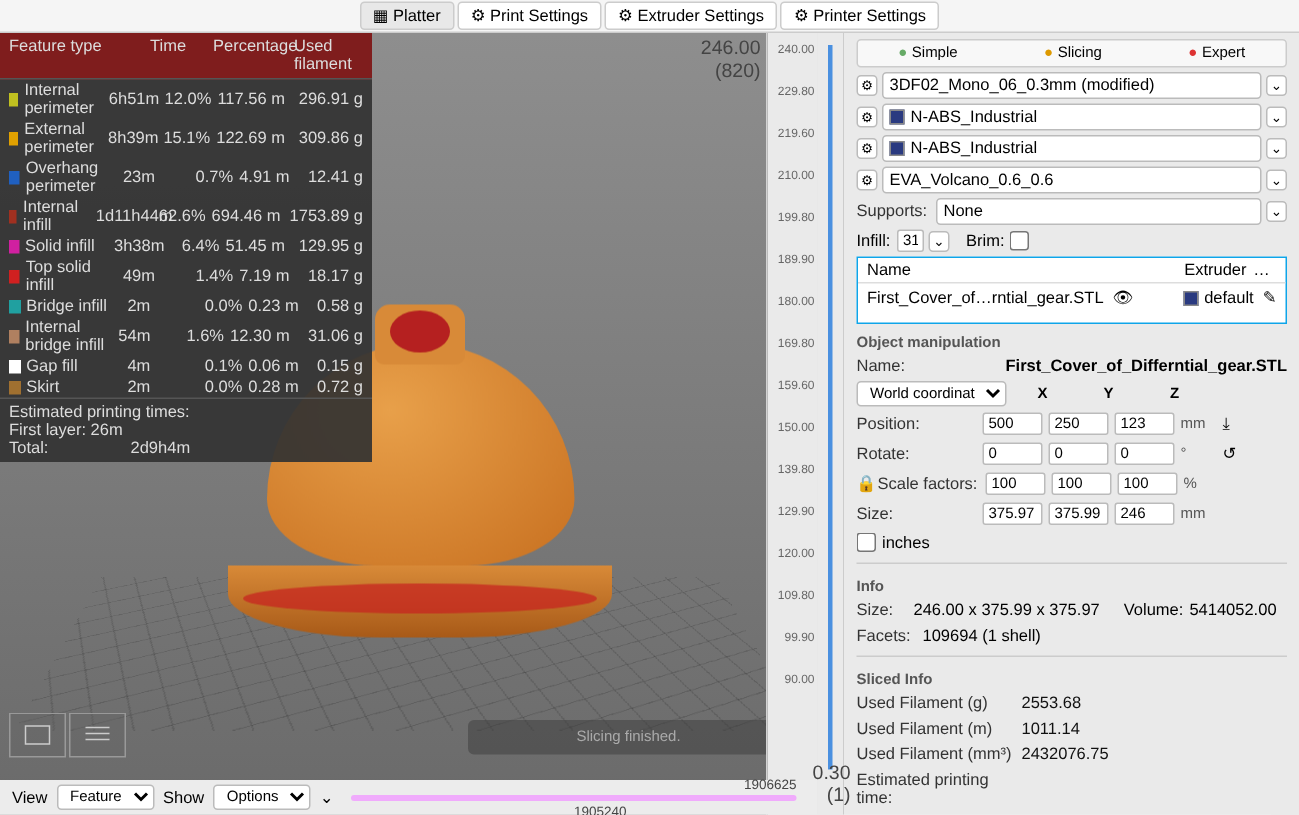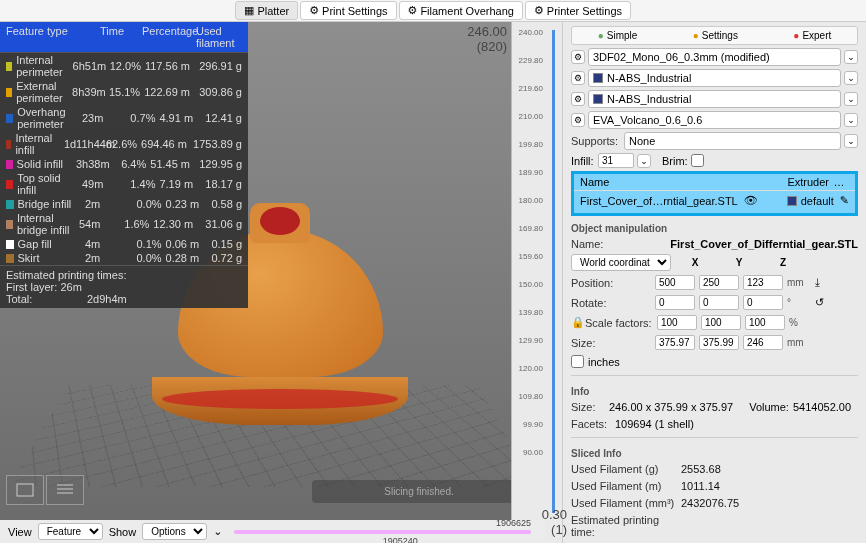--- a/index.html
+++ b/index.html
@@ -80,7 +80,7 @@
     </div>
   <div class="tbtn">
       <span>⚙</span>
-      <span>Filament Overhang</span>
+      <span>Extruder Settings</span>
     </div>
   <div class="tbtn">
       <span>⚙</span>

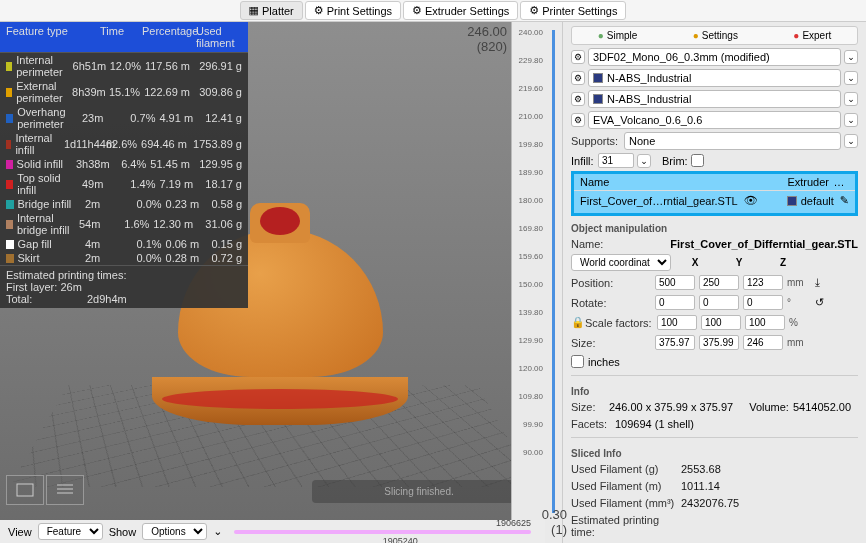--- a/index.html
+++ b/index.html
@@ -10,7 +10,7 @@
 .main { flex: 1; display: flex; min-height: 0; }
 .viewport { position: relative; width: 545px; background: linear-gradient(#8e8e8e, #6a6a6a); }
 .legend { position: absolute; top: 0; left: 0; width: 248px; background: rgba(50,50,50,0.92); color: #ddd; font-size: 10px; }
-.legend-hdr { display: flex; background: #1d4ed8; padding: 3px 6px; border-bottom: 1px solid #555; font-size: 10px; }
+.legend-hdr { display: flex; background: #7f1d1d; padding: 3px 6px; border-bottom: 1px solid #555; font-size: 10px; }
 .lc1 { width: 94px; } .lc2 { width: 42px; } .lc3 { width: 50px; text-align: right; } .lc4 { flex: 1; text-align: left; padding-left: 4px; }
 .lrow { display: flex; padding: 1px 6px; align-items: center; }
 .sw { width: 9px; height: 9px; margin-right: 4px; display: inline-block; }

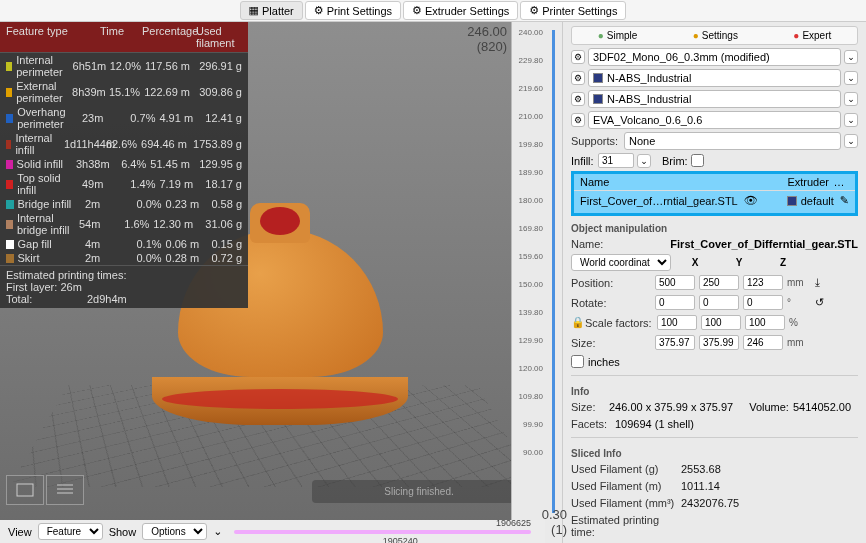--- a/index.html
+++ b/index.html
@@ -249,7 +249,7 @@
     <div class="rcontent">
       <div class="modebar">
         <span class="mode sim">Simple</span>
-        <span class="mode adv">Settings</span>
+        <span class="mode adv">Slicing</span>
         <span class="mode exp">Expert</span>
       </div>
 

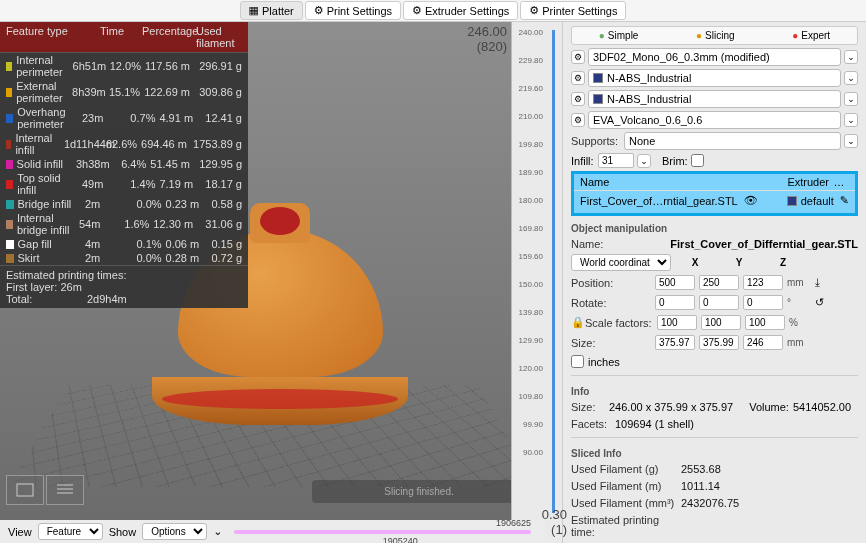--- a/index.html
+++ b/index.html
@@ -293,7 +293,7 @@
       </div>
       <div class="drow">
         <span style="width:24px">Infill:</span>
-        <input class="fbox" style="width: 36px;" value="31">
+        <input class="fbox" style="width: 18px;" value="31">
         <span class="cog">⌄</span>
         <span style="margin-left:8px">Brim:</span>
         <input type="checkbox" style="">

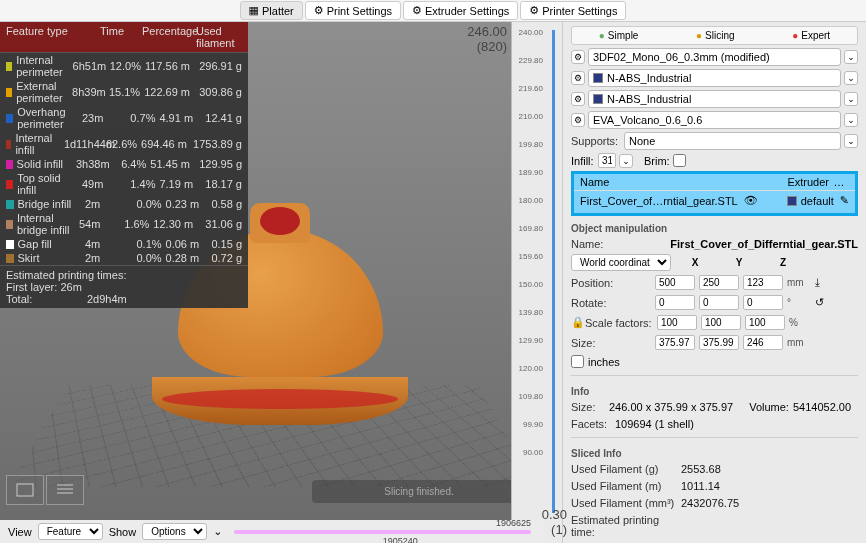--- a/index.html
+++ b/index.html
@@ -51,7 +51,7 @@
 .cog { width: 14px; height: 14px; border: 1px solid #bbb; border-radius: 3px; background: #fff; display: flex; align-items: center; justify-content: center; font-size: 9px; }
 .chip { width: 10px; height: 10px; border: 1px solid #888; display: inline-block; }
 .section-hdr { font-size: 10px; color: #555; font-weight: bold; margin-top: 4px; }
-.objlist { background: #7dd3fc; border: 3px solid #0ea5e9; height: 100px; }
+.objlist { background: #ffffff; border: 1px solid #0ea5e9; height: 100px; }
 .objhdr { display: flex; border-bottom: 1px solid #ddd; padding: 2px 6px; font-size: 10px; }
 .objrow { display: flex; padding: 3px 6px; align-items: center; font-size: 10px; }
 .eye { margin: 0 6px; }

